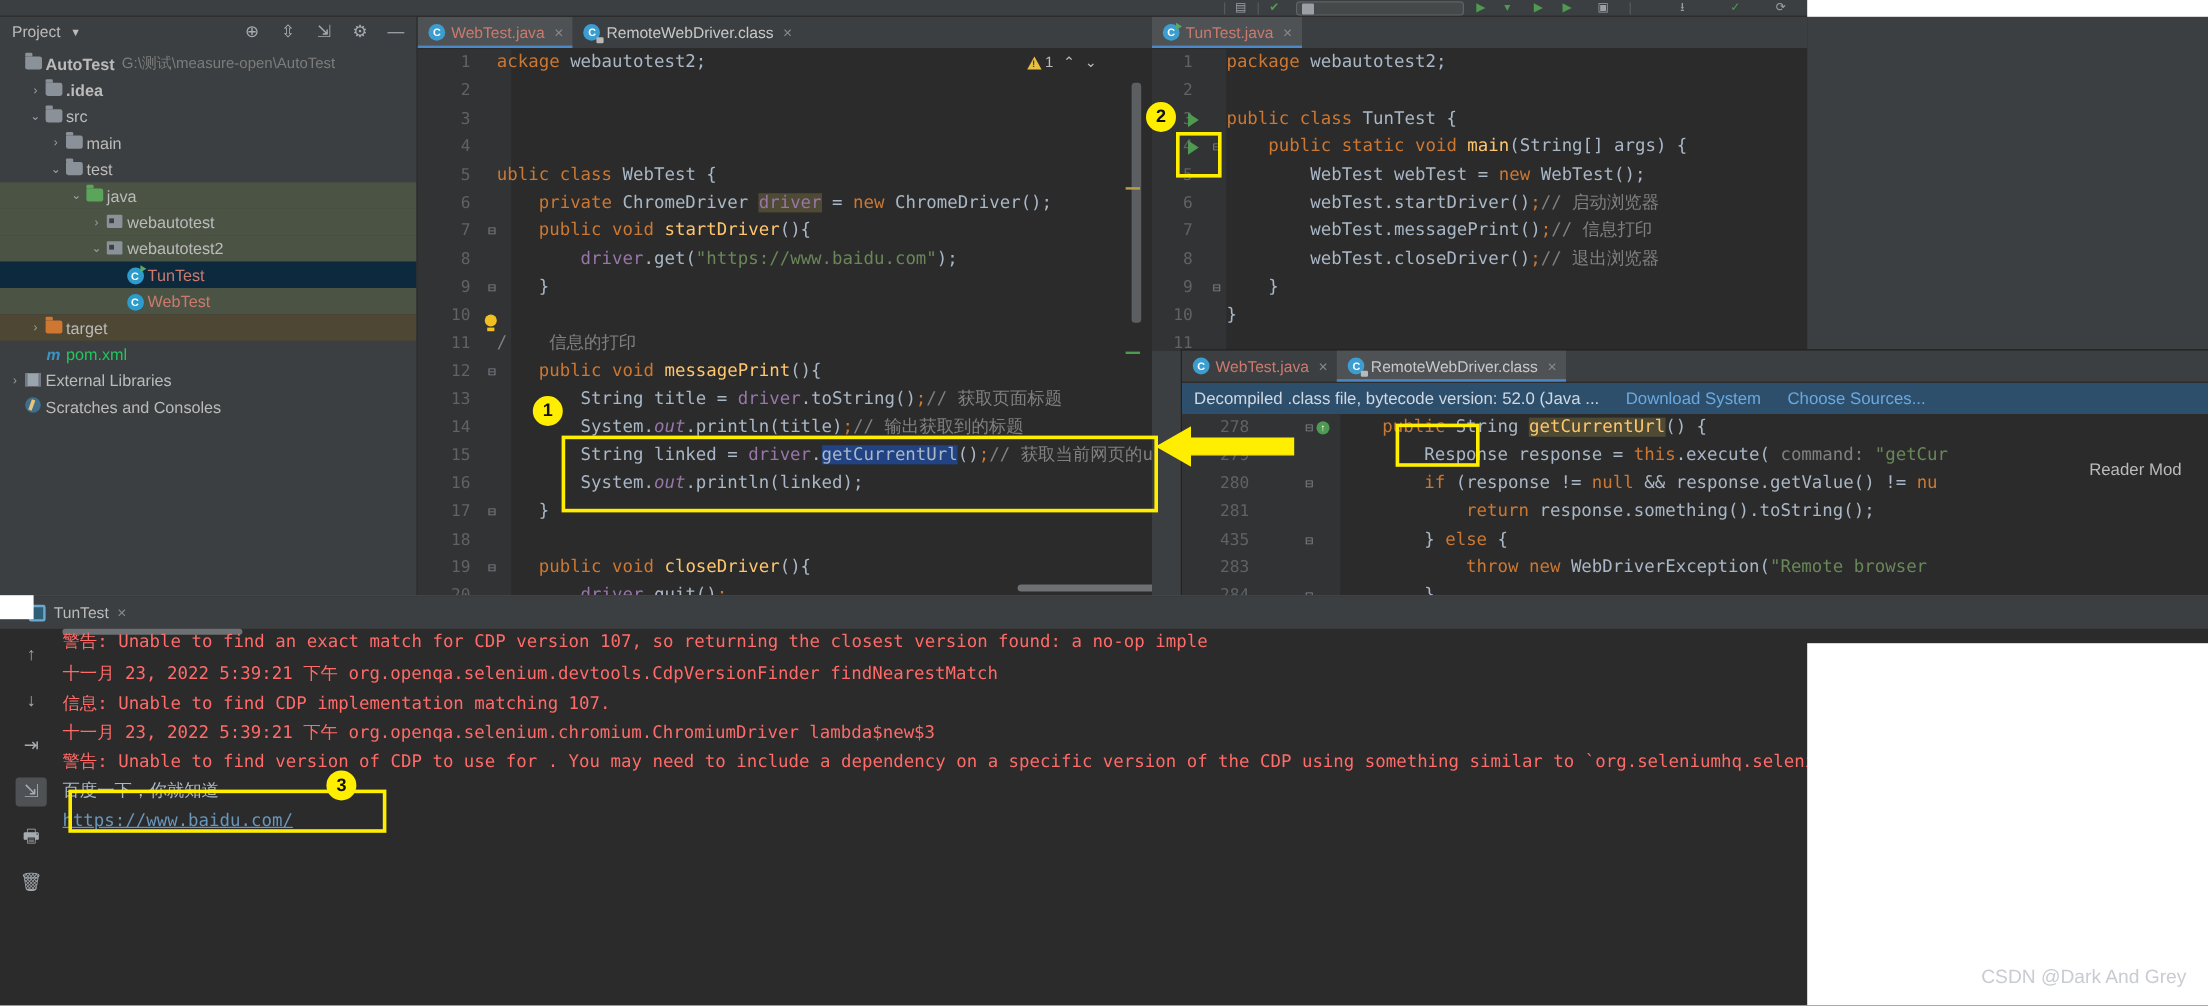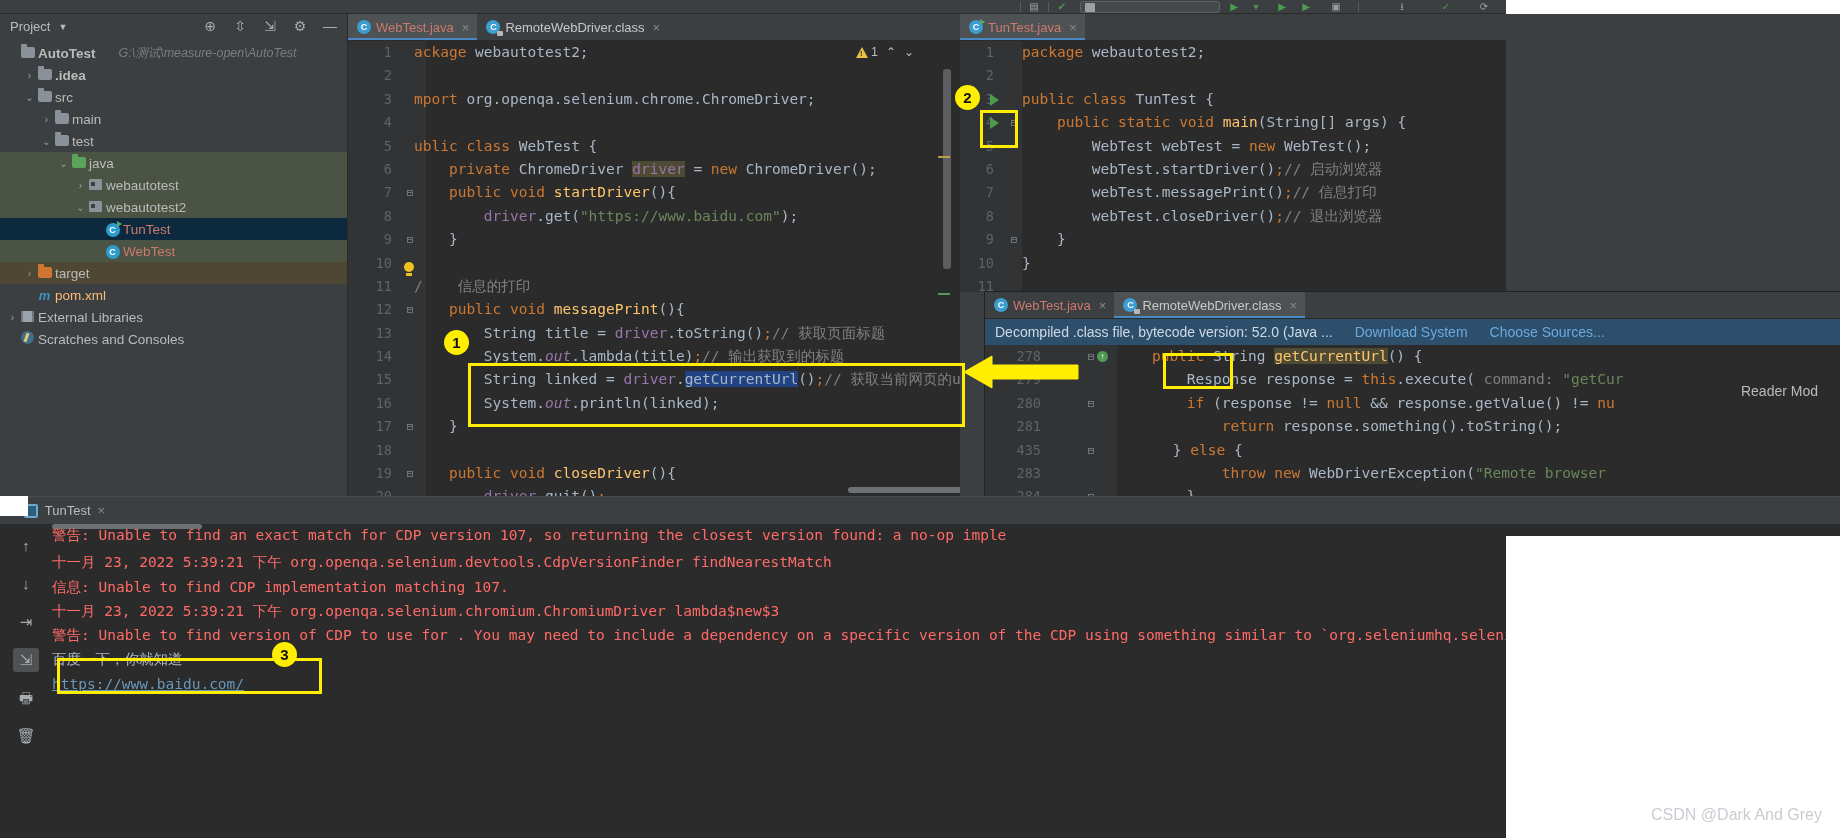--- a/index.html
+++ b/index.html
@@ -58,7 +58,7 @@
   }
   .tnode .ficon { width: 17px; flex: 0 0 17px; text-align: center; }
   .tnode .lbl { margin-left: 2px; }
-  .tnode .sub { color: #7c7c7c; margin-left: 23px; font-size: 12.5px; font-style: italic; }
+  .tnode .sub { color: #7c7c7c; margin-left: 6px; font-size: 12.5px; }
   .hl-green { background: #4b5444; }
   .hl-blue  { background: #0d293e; }
   .hl-olive { background: #4d4733; }

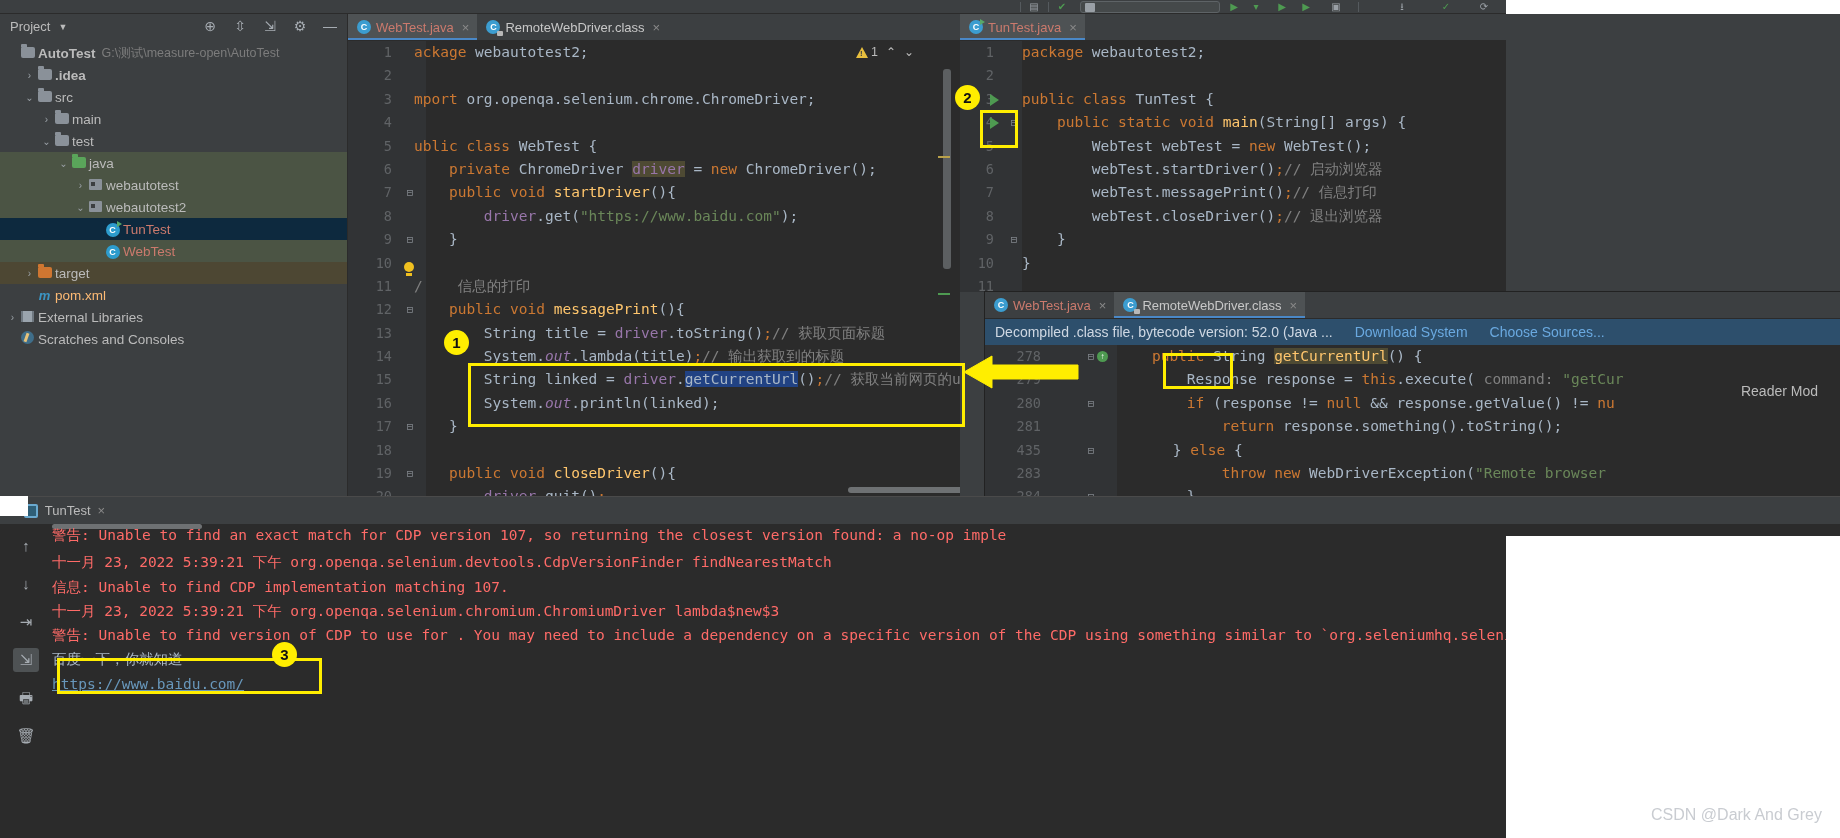--- a/index.html
+++ b/index.html
@@ -372,7 +372,7 @@
       <div class="lines" id="center-lines">
           <div class="ln"><span class="num" style="width:44px">1</span><span class="txt" style="left:66px"><span class="kw">ackage&nbsp;</span><span class="plain">webautotest2;</span></span></div>
           <div class="ln"><span class="num" style="width:44px">2</span><span class="txt" style="left:66px"></span></div>
-          <div class="ln"><span class="num" style="width:44px">3</span><span class="txt" style="left:66px"><span class="kw">mport&nbsp;</span><span class="plain">org.openqa.selenium.chrome.ChromeDriver;</span></span></div>
+          <div class="ln"><span class="num" style="width:44px">3</span></div>
           <div class="ln"><span class="num" style="width:44px">4</span><span class="txt" style="left:66px"></span></div>
           <div class="ln"><span class="num" style="width:44px">5</span><span class="txt" style="left:66px"><span class="kw">ublic&nbsp;</span><span class="kw">class&nbsp;</span><span class="plain">WebTest&nbsp;{</span></span></div>
           <div class="ln"><span class="num" style="width:44px">6</span><span class="txt" style="left:66px"><span class="plain">&nbsp;&nbsp;&nbsp;&nbsp;</span><span class="kw">private&nbsp;</span><span class="plain">ChromeDriver&nbsp;</span><span class="fld hl-ident">driver</span><span class="plain">&nbsp;=&nbsp;</span><span class="kw">new&nbsp;</span><span class="plain">ChromeDriver();</span></span></div>

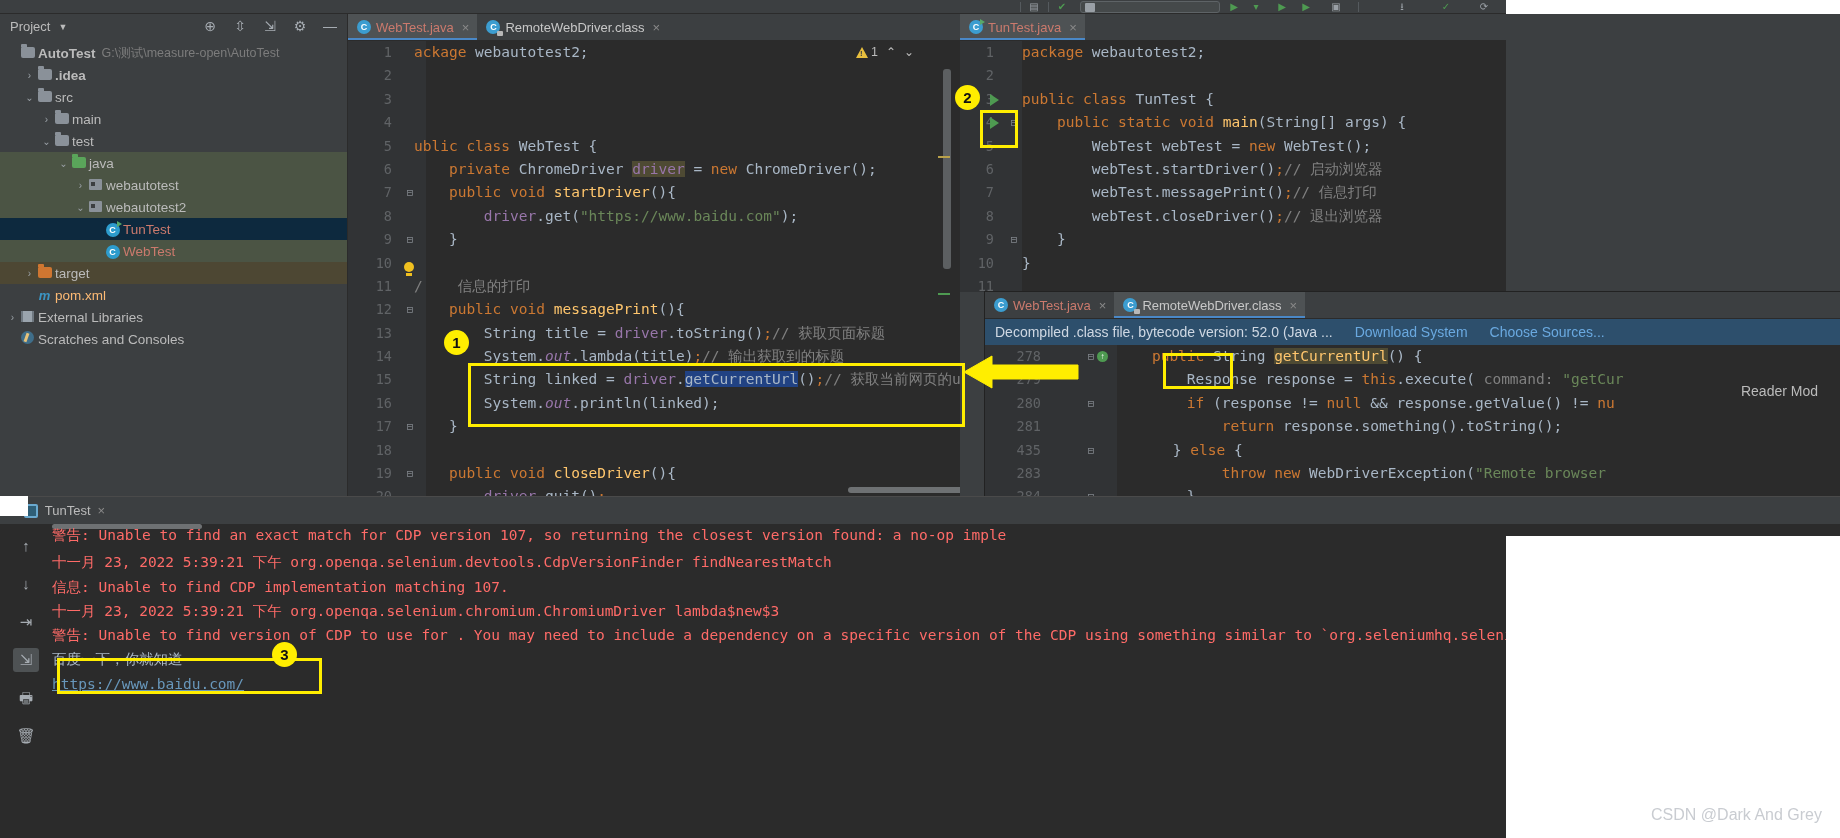--- a/index.html
+++ b/index.html
@@ -339,7 +339,7 @@
         <div class="tnode " style="padding-left: 23px;">
           <span class="arrow"></span>
           <span class="ficon"><span class="m-icon">m</span></span>
-          <span class="lbl" style="color:#fdba74;">pom.xml</span>
+          <span class="lbl" style="color:#22c55e;">pom.xml</span>
         </div>
         <div class="tnode " style="padding-left: 6px;">
           <span class="arrow">›</span>

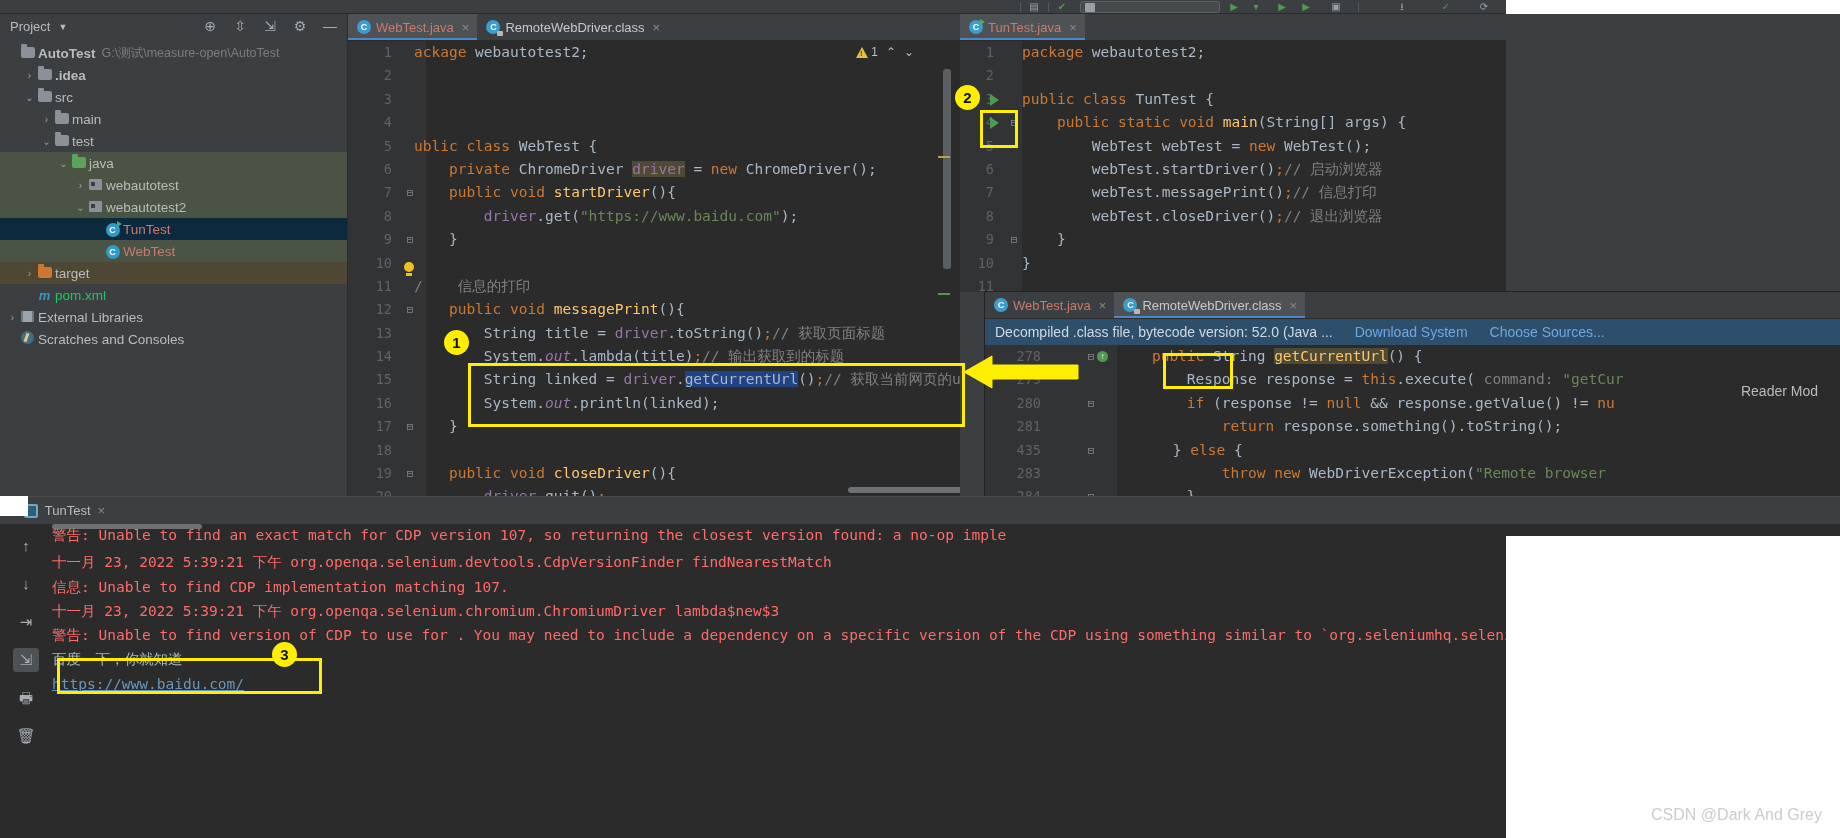--- a/index.html
+++ b/index.html
@@ -383,7 +383,7 @@
           <div class="ln"><span class="num" style="width:44px">11</span><span class="txt" style="left:66px"><span class="cmt">/&nbsp;&nbsp;&nbsp;&nbsp;信息的打印</span></span></div>
           <div class="ln"><span class="num" style="width:44px">12</span><span class="fold" style="left:56px">⊟</span><span class="txt" style="left:66px"><span class="plain">&nbsp;&nbsp;&nbsp;&nbsp;</span><span class="kw">public&nbsp;</span><span class="kw">void&nbsp;</span><span class="mth">messagePrint</span><span class="plain">(){</span></span></div>
           <div class="ln"><span class="num" style="width:44px">13</span><span class="txt" style="left:66px"><span class="plain">&nbsp;&nbsp;&nbsp;&nbsp;&nbsp;&nbsp;&nbsp;&nbsp;String&nbsp;title&nbsp;=&nbsp;</span><span class="fld">driver</span><span class="plain">.toString()</span><span class="kw">;</span><span class="cmt">//&nbsp;获取页面标题</span></span></div>
-          <div class="ln"><span class="num" style="width:44px">14</span><span class="txt" style="left:66px"><span class="plain">&nbsp;&nbsp;&nbsp;&nbsp;&nbsp;&nbsp;&nbsp;&nbsp;System.</span><span class="stc">out</span><span class="plain">.lambda(title)</span><span class="kw">;</span><span class="cmt">//&nbsp;输出获取到的标题</span></span></div>
+          <div class="ln"><span class="num" style="width:44px">14</span><span class="txt" style="left:66px"><span class="plain">&nbsp;&nbsp;&nbsp;&nbsp;&nbsp;&nbsp;&nbsp;&nbsp;System.</span><span class="stc">out</span><span class="plain">.println(title)</span><span class="kw">;</span><span class="cmt">//&nbsp;输出获取到的标题</span></span></div>
           <div class="ln"><span class="num" style="width:44px">15</span><span class="txt" style="left:66px"><span class="plain">&nbsp;&nbsp;&nbsp;&nbsp;&nbsp;&nbsp;&nbsp;&nbsp;String&nbsp;linked&nbsp;=&nbsp;</span><span class="fld">driver</span><span class="plain">.</span><span class="plain sel-blue-bg">getCurrentUrl</span><span class="plain">()</span><span class="kw">;</span><span class="cmt">//&nbsp;获取当前网页的url</span></span></div>
           <div class="ln"><span class="num" style="width:44px">16</span><span class="txt" style="left:66px"><span class="plain">&nbsp;&nbsp;&nbsp;&nbsp;&nbsp;&nbsp;&nbsp;&nbsp;System.</span><span class="stc">out</span><span class="plain">.println(linked);</span></span></div>
           <div class="ln"><span class="num" style="width:44px">17</span><span class="fold" style="left:56px">⊟</span><span class="txt" style="left:66px"><span class="plain">&nbsp;&nbsp;&nbsp;&nbsp;}</span></span></div>

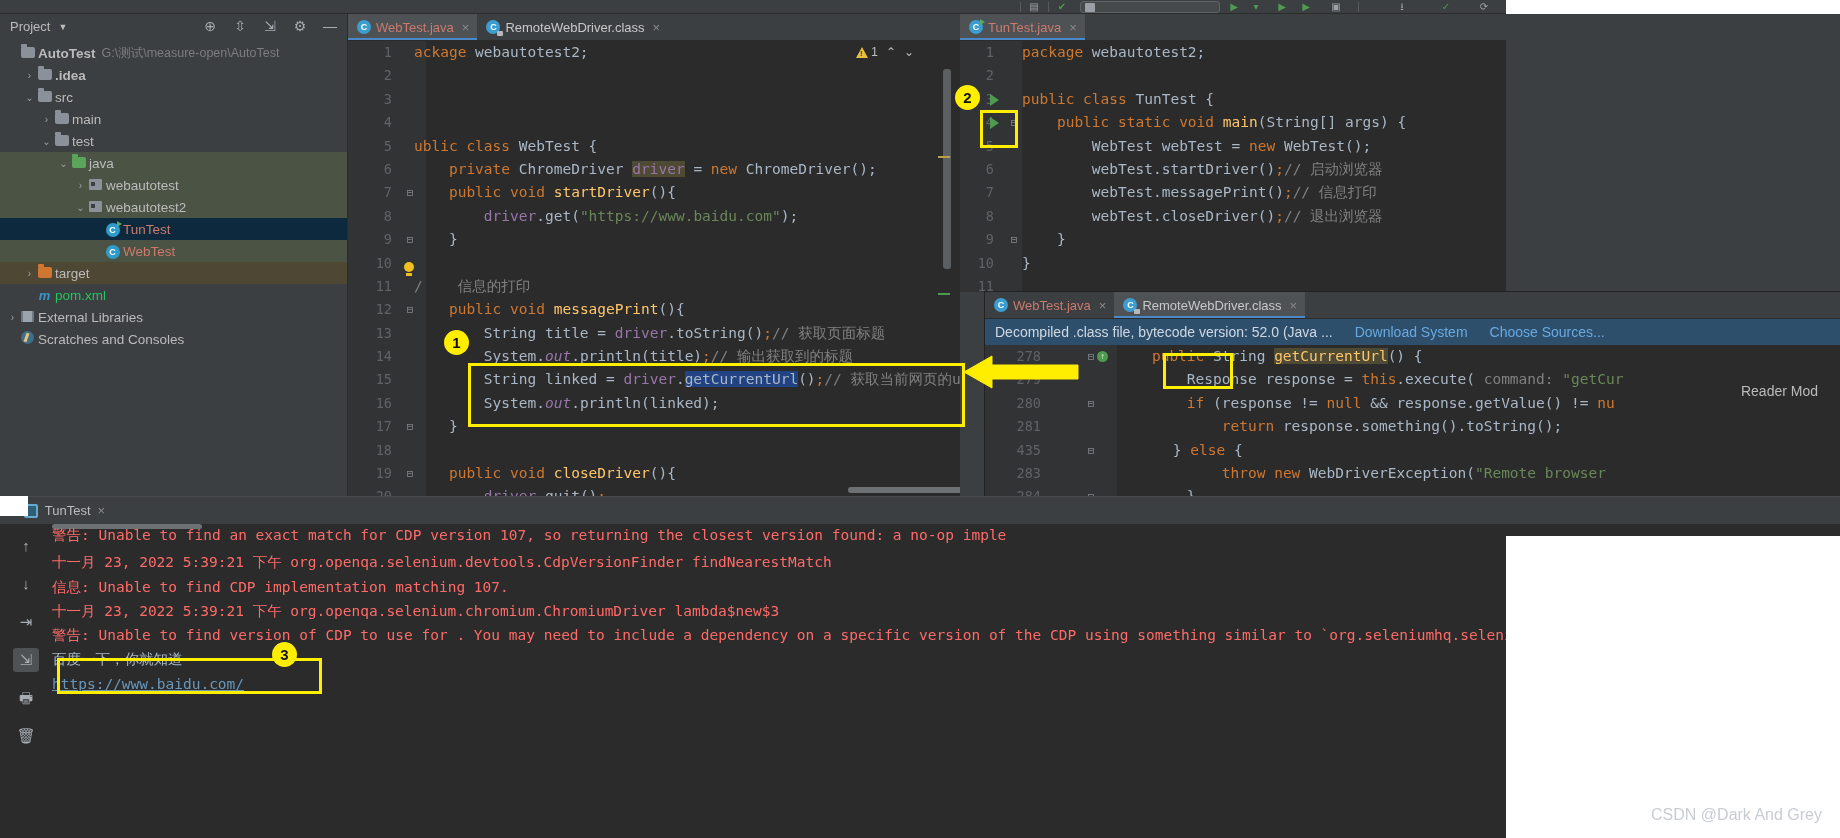--- a/index.html
+++ b/index.html
@@ -464,7 +464,7 @@
           <div class="ln"><span class="num" style="width:56px">279</span><span class="txt" style="left:132px"><span class="plain">&nbsp;&nbsp;&nbsp;&nbsp;&nbsp;&nbsp;&nbsp;&nbsp;Response&nbsp;response&nbsp;=&nbsp;</span><span class="kw">this</span><span class="plain">.execute(&nbsp;</span><span class="cmt">command:</span><span class="plain">&nbsp;</span><span class="str">"getCur</span></span></div>
           <div class="ln"><span class="num" style="width:56px">280</span><span class="fold" style="left:100px">⊟</span><span class="txt" style="left:132px"><span class="plain">&nbsp;&nbsp;&nbsp;&nbsp;&nbsp;&nbsp;&nbsp;&nbsp;</span><span class="kw">if&nbsp;</span><span class="plain">(response&nbsp;!=&nbsp;</span><span class="kw">null&nbsp;</span><span class="plain">&amp;&amp;&nbsp;response.getValue()&nbsp;!=&nbsp;</span><span class="kw">nu</span></span></div>
           <div class="ln"><span class="num" style="width:56px">281</span><span class="txt" style="left:132px"><span class="plain">&nbsp;&nbsp;&nbsp;&nbsp;&nbsp;&nbsp;&nbsp;&nbsp;&nbsp;&nbsp;&nbsp;&nbsp;</span><span class="kw">return&nbsp;</span><span class="plain">response.something().toString();</span></span></div>
-          <div class="ln"><span class="num" style="width:56px">435</span><span class="fold" style="left:100px">⊟</span><span class="txt" style="left:118px"><span class="plain">&nbsp;&nbsp;&nbsp;&nbsp;&nbsp;&nbsp;&nbsp;&nbsp;}&nbsp;</span><span class="kw">else&nbsp;</span><span class="plain">{</span></span></div>
+          <div class="ln"><span class="num" style="width:56px">435</span><span class="fold" style="left:100px">⊟</span><span class="txt" style="left:132px"><span class="plain">&nbsp;&nbsp;&nbsp;&nbsp;&nbsp;&nbsp;&nbsp;&nbsp;}&nbsp;</span><span class="kw">else&nbsp;</span><span class="plain">{</span></span></div>
           <div class="ln"><span class="num" style="width:56px">283</span><span class="txt" style="left:132px"><span class="plain">&nbsp;&nbsp;&nbsp;&nbsp;&nbsp;&nbsp;&nbsp;&nbsp;&nbsp;&nbsp;&nbsp;&nbsp;</span><span class="kw">throw&nbsp;</span><span class="kw">new&nbsp;</span><span class="plain">WebDriverException(</span><span class="str">"Remote&nbsp;browser&nbsp;</span></span></div>
           <div class="ln"><span class="num" style="width:56px">284</span><span class="fold" style="left:100px">⊟</span><span class="txt" style="left:132px"><span class="plain">&nbsp;&nbsp;&nbsp;&nbsp;&nbsp;&nbsp;&nbsp;&nbsp;}</span></span></div>
           <div class="ln"><span class="num" style="width:56px">285</span><span class="fold" style="left:100px">⊟</span><span class="txt" style="left:132px"><span class="plain">&nbsp;&nbsp;&nbsp;&nbsp;}</span></span></div>

